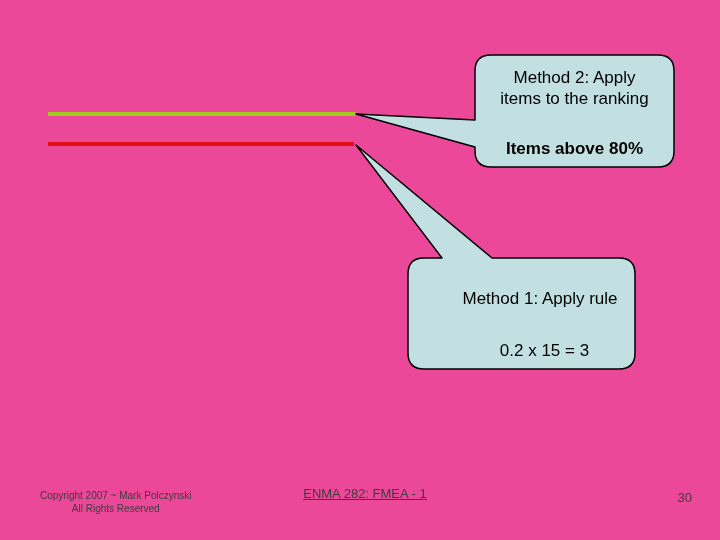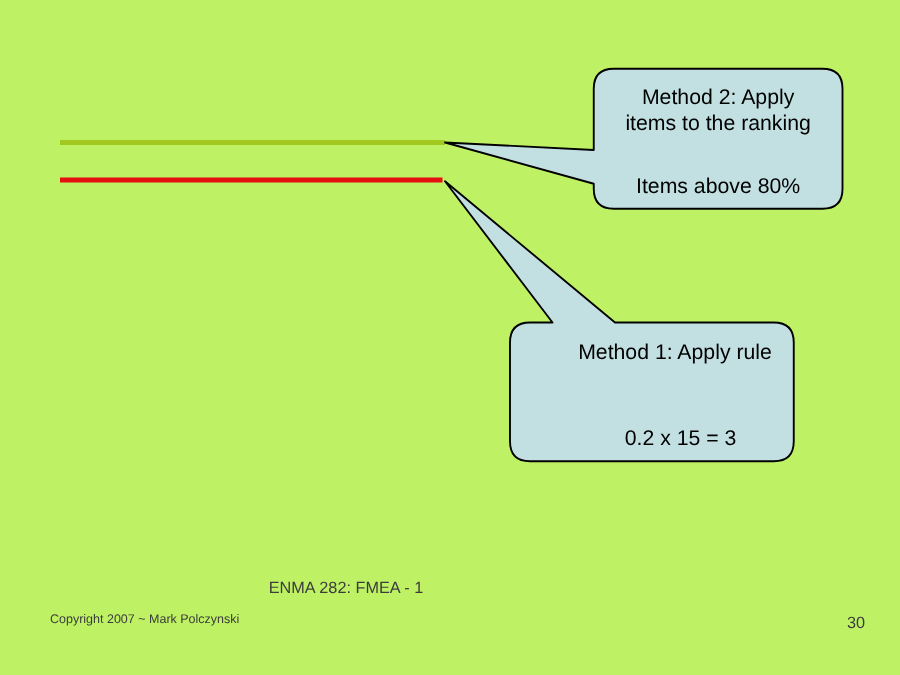--- a/index.html
+++ b/index.html
@@ -8,7 +8,7 @@
     position: relative;
     width: 720px;
     height: 540px;
-    background: #bef264;
+    background: #ec4899;
     overflow: hidden;
   }
   .annotation-layer {

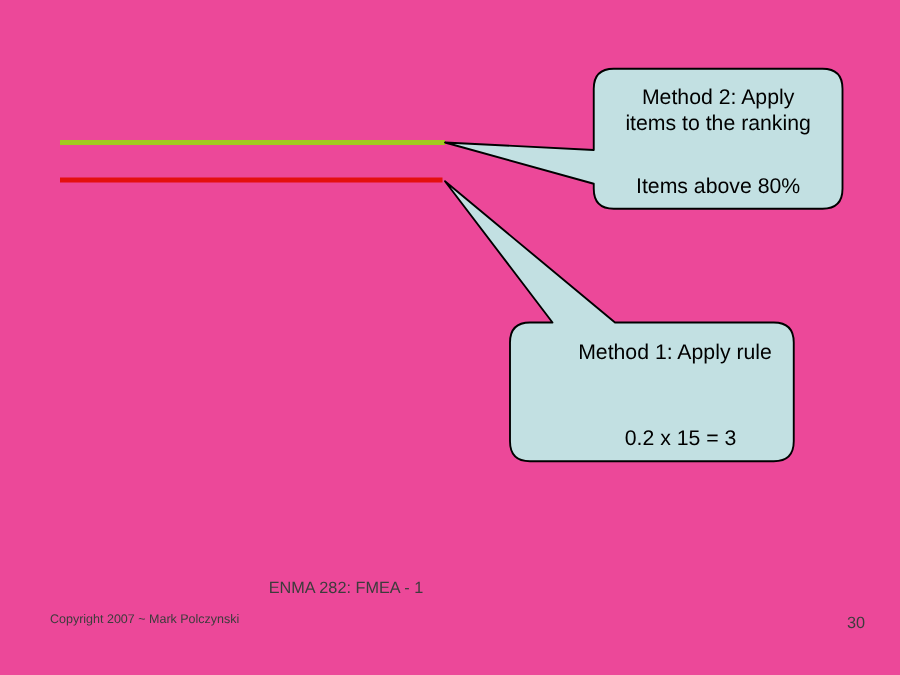--- a/index.html
+++ b/index.html
@@ -71,7 +71,7 @@
     <span class="callout-line">Method 2: Apply</span>
     <span class="callout-line">items to the ranking</span>
   </div>
-  <div class="callout-text" style="left:475px; top:138px; width:199px;">Items above 80%</div>
+  <div class="callout-text" style="left:475px; top:138px; width:199px;font-weight:bold;">Items above 80%</div>
 
   <div class="callout-text" style="left:408px; top:271px; width:264px;">
     <span class="callout-line">Method 1: Apply rule</span>

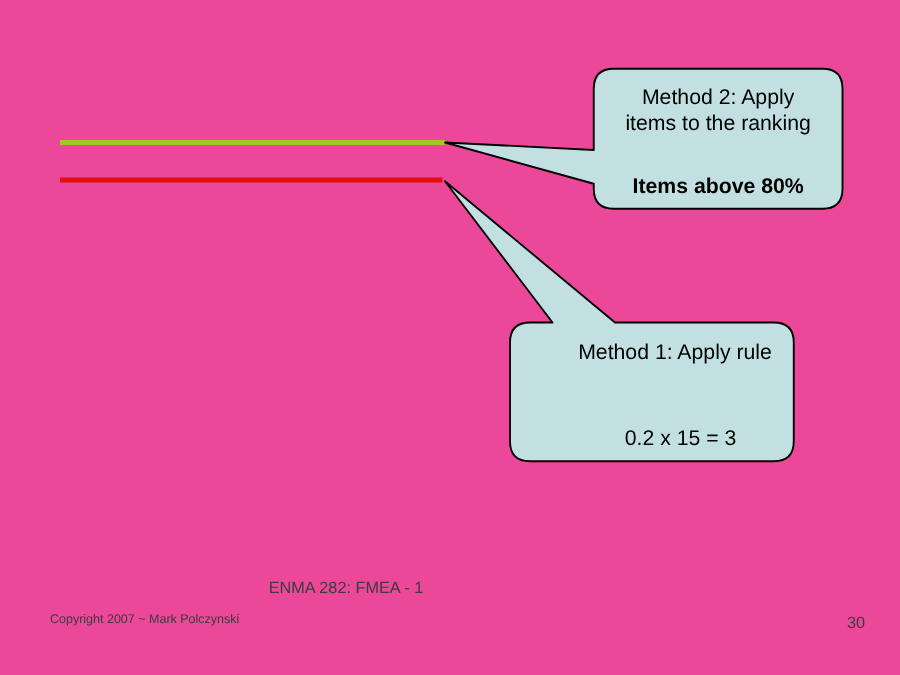--- a/index.html
+++ b/index.html
@@ -73,7 +73,7 @@
   </div>
   <div class="callout-text" style="left:475px; top:138px; width:199px;font-weight:bold;">Items above 80%</div>
 
-  <div class="callout-text" style="left:408px; top:271px; width:264px;">
+  <div class="callout-text" style="left:408px; top:288px; width:264px;">
     <span class="callout-line">Method 1: Apply rule</span>
   </div>
   <div class="callout-text" style="left:408px; top:340px; width:273px;">0.2 x 15 = 3</div>

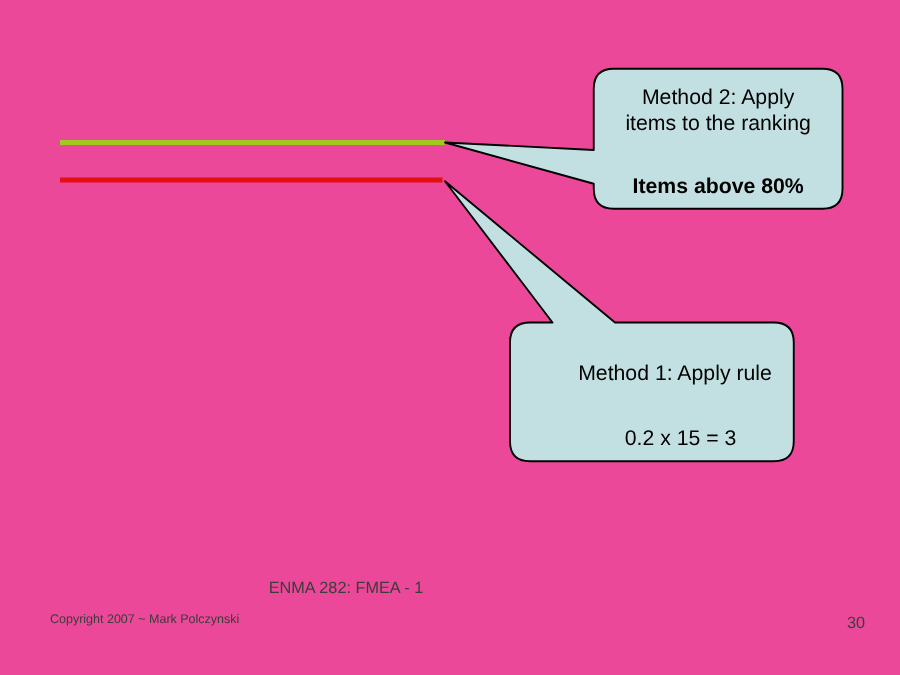--- a/index.html
+++ b/index.html
@@ -35,10 +35,12 @@
   }
   .footer-course {
     position: absolute;
-    left: 215px; top: 462px;
+    left: 215px; top: 486px;
     width: 300px;
+    text-align: center;
     font-size: 13px;
     color: #3c3c3c;
+    text-decoration: underline;
   }
   .footer-page-number {
     position: absolute;

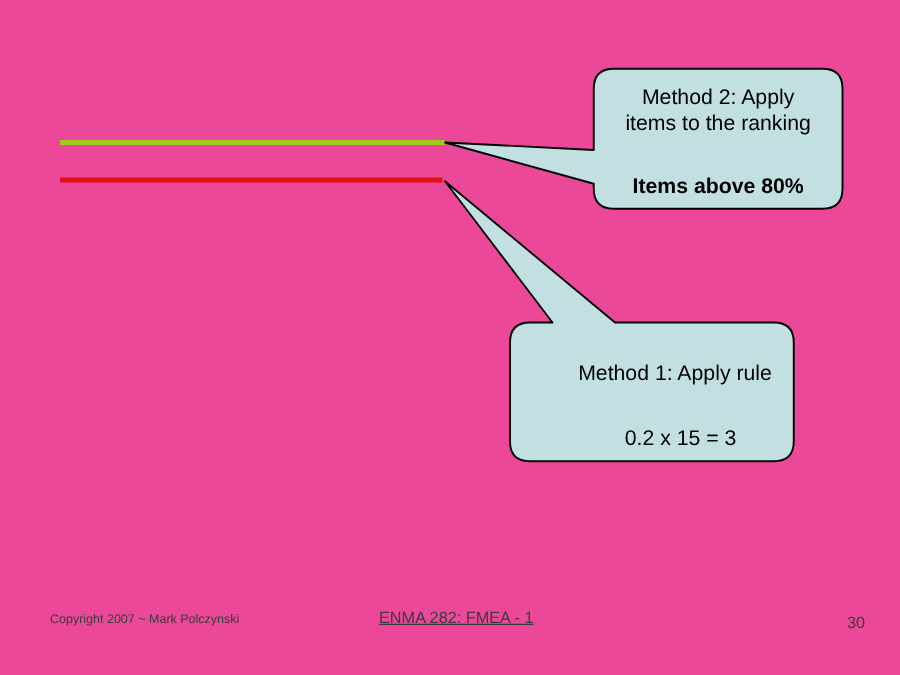--- a/index.html
+++ b/index.html
@@ -82,6 +82,7 @@
 
   <div class="footer-copyright">
     <span class="callout-line">Copyright 2007 ~ Mark Polczynski</span>
+    <span class="callout-line">All Rights Reserved</span>
   </div>
   <div class="footer-course">ENMA 282: FMEA - 1</div>
   <div class="footer-page-number">30</div>

